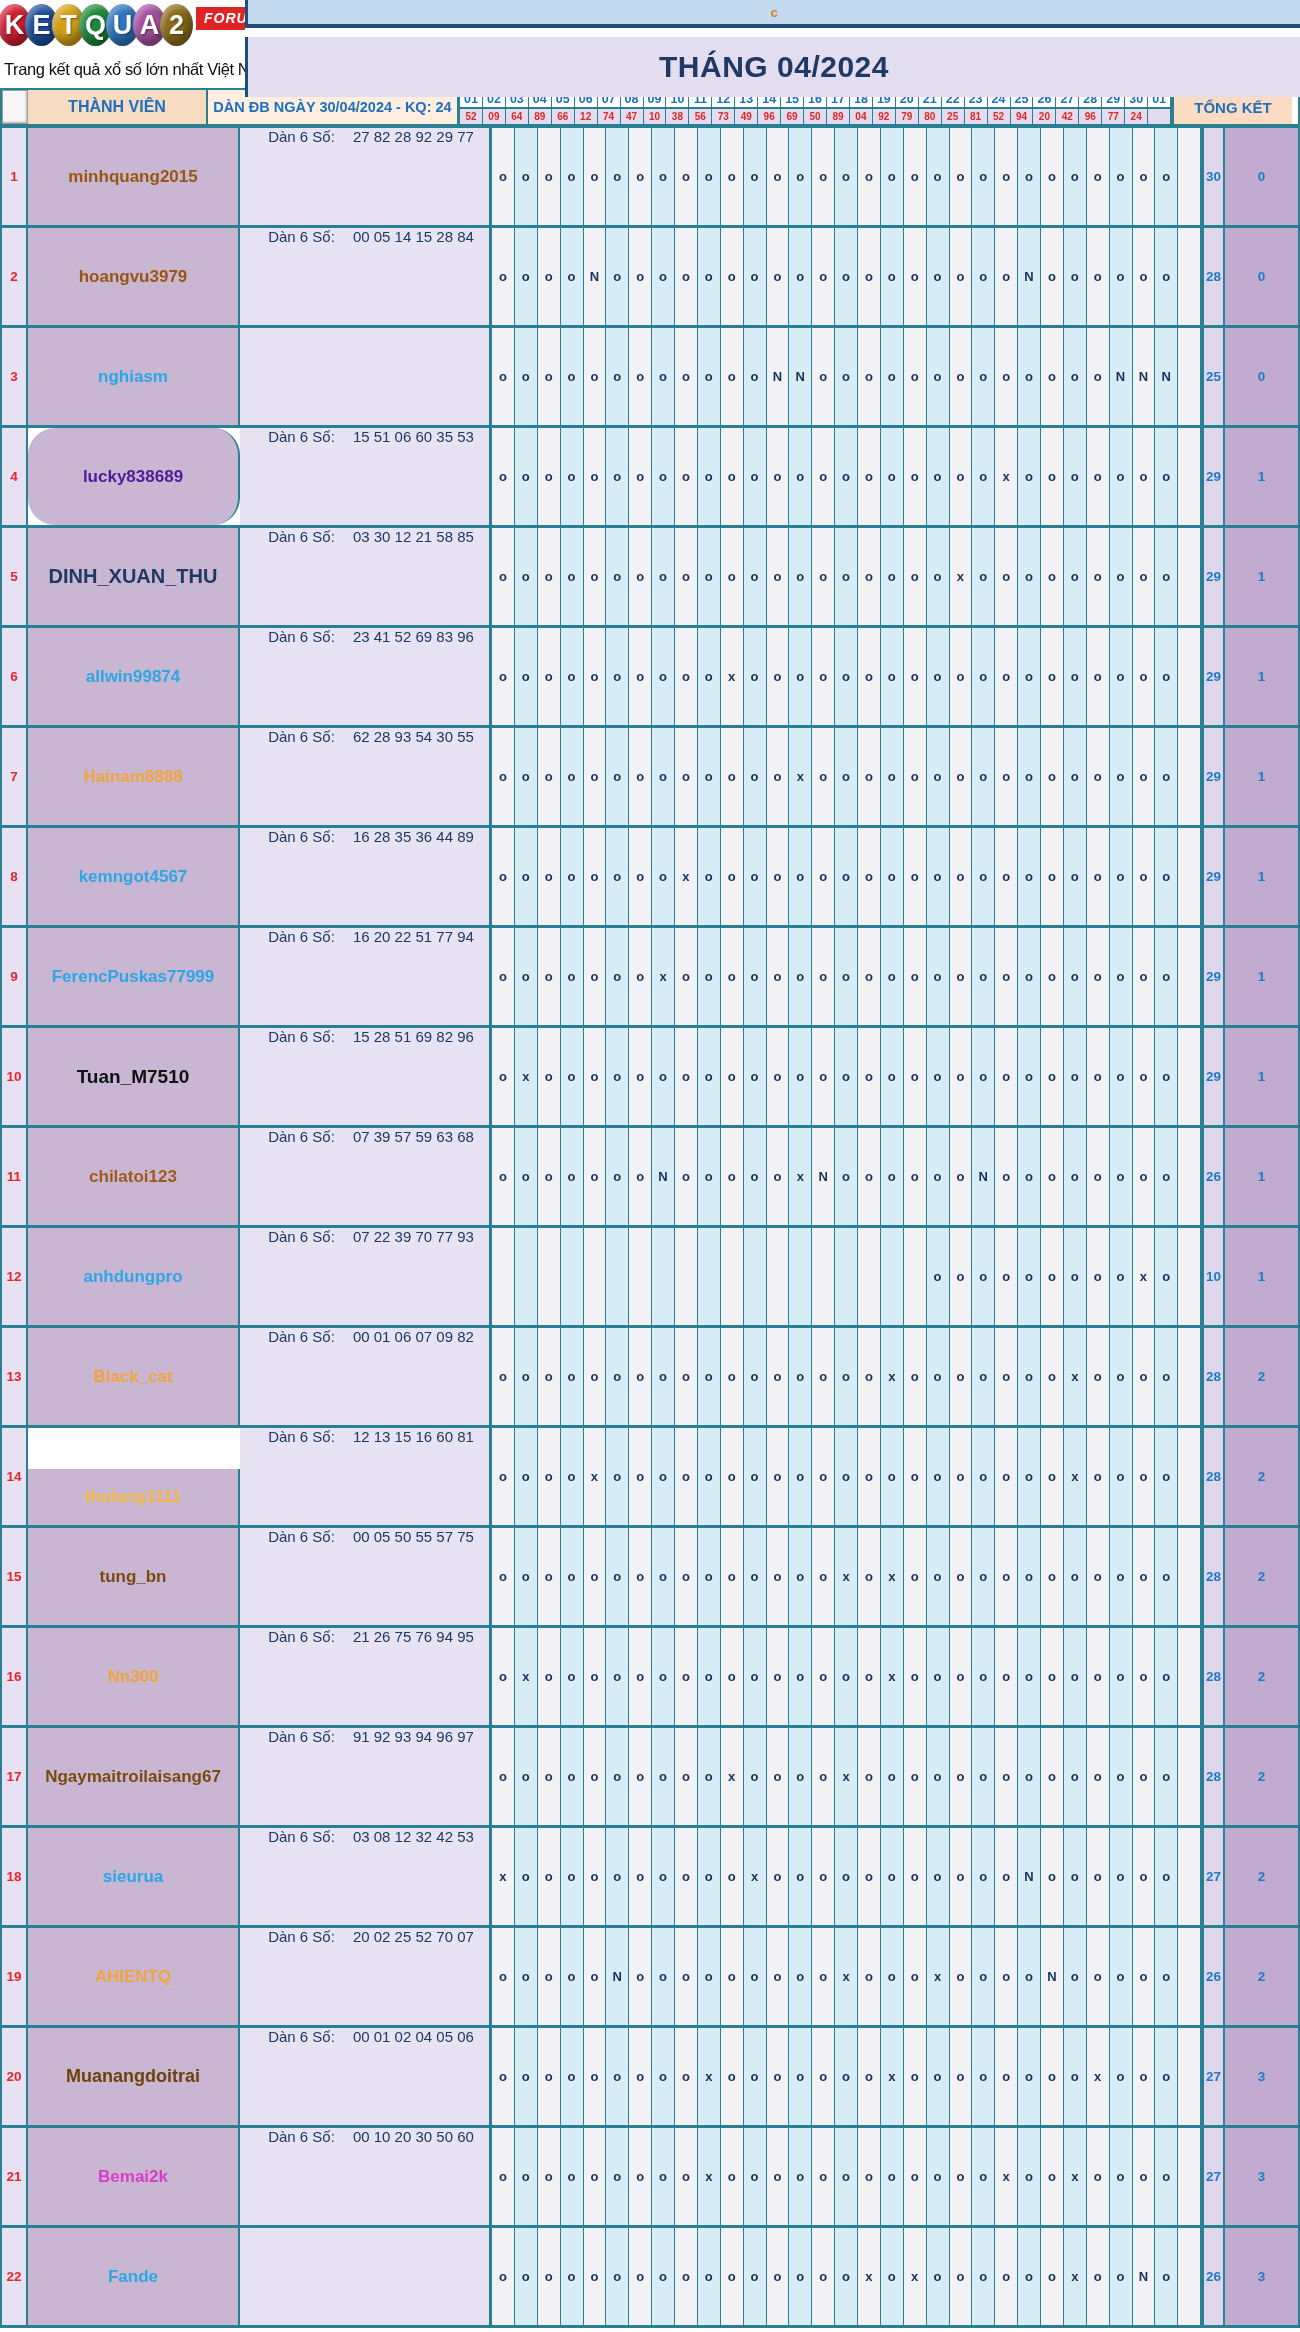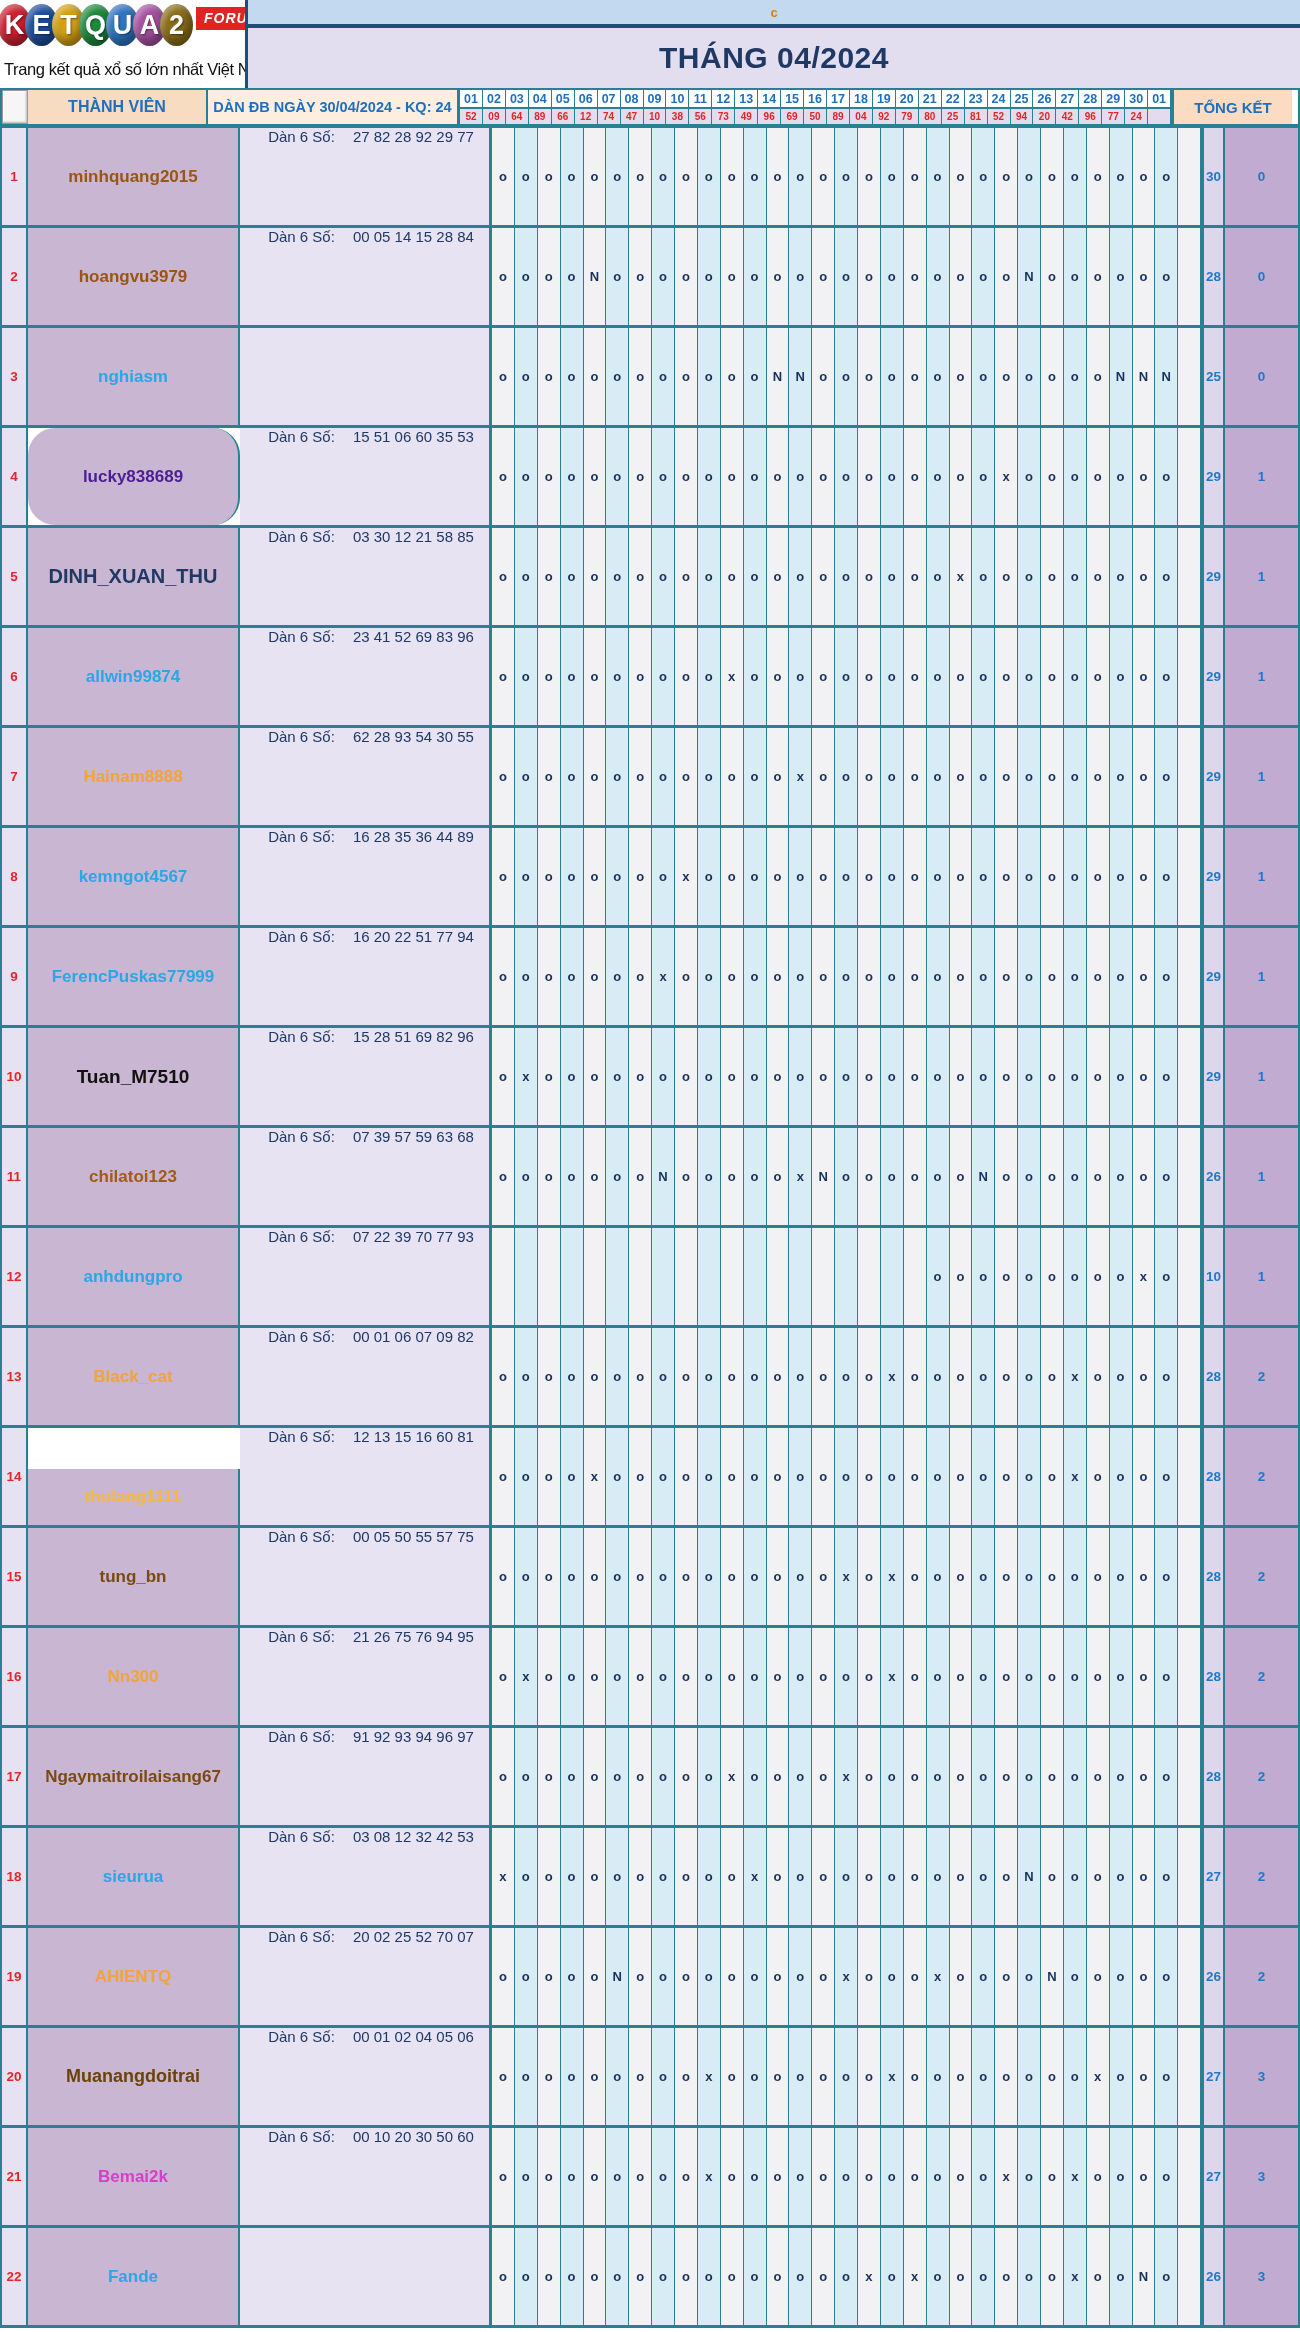--- a/index.html
+++ b/index.html
@@ -21,7 +21,7 @@
           border-left:3px solid #1f4e79;border-bottom:4px solid #1f4e79;box-sizing:border-box;
           display:flex;align-items:center;justify-content:center;}
   .topbar span{color:#e07b10;font-size:13px;font-weight:bold;}
-  .monthbar{position:absolute;left:245px;top:28px;width:1055px;height:60px;background:#e2def0;
+  .monthbar{position:absolute;left:245px;top:37px;width:1055px;height:60px;background:#e2def0;
             border-left:3px solid #1f4e79;box-sizing:border-box;
             display:flex;align-items:center;justify-content:center;}
   .monthbar span{color:#1f3864;font-weight:bold;font-size:30px;letter-spacing:.5px;}

